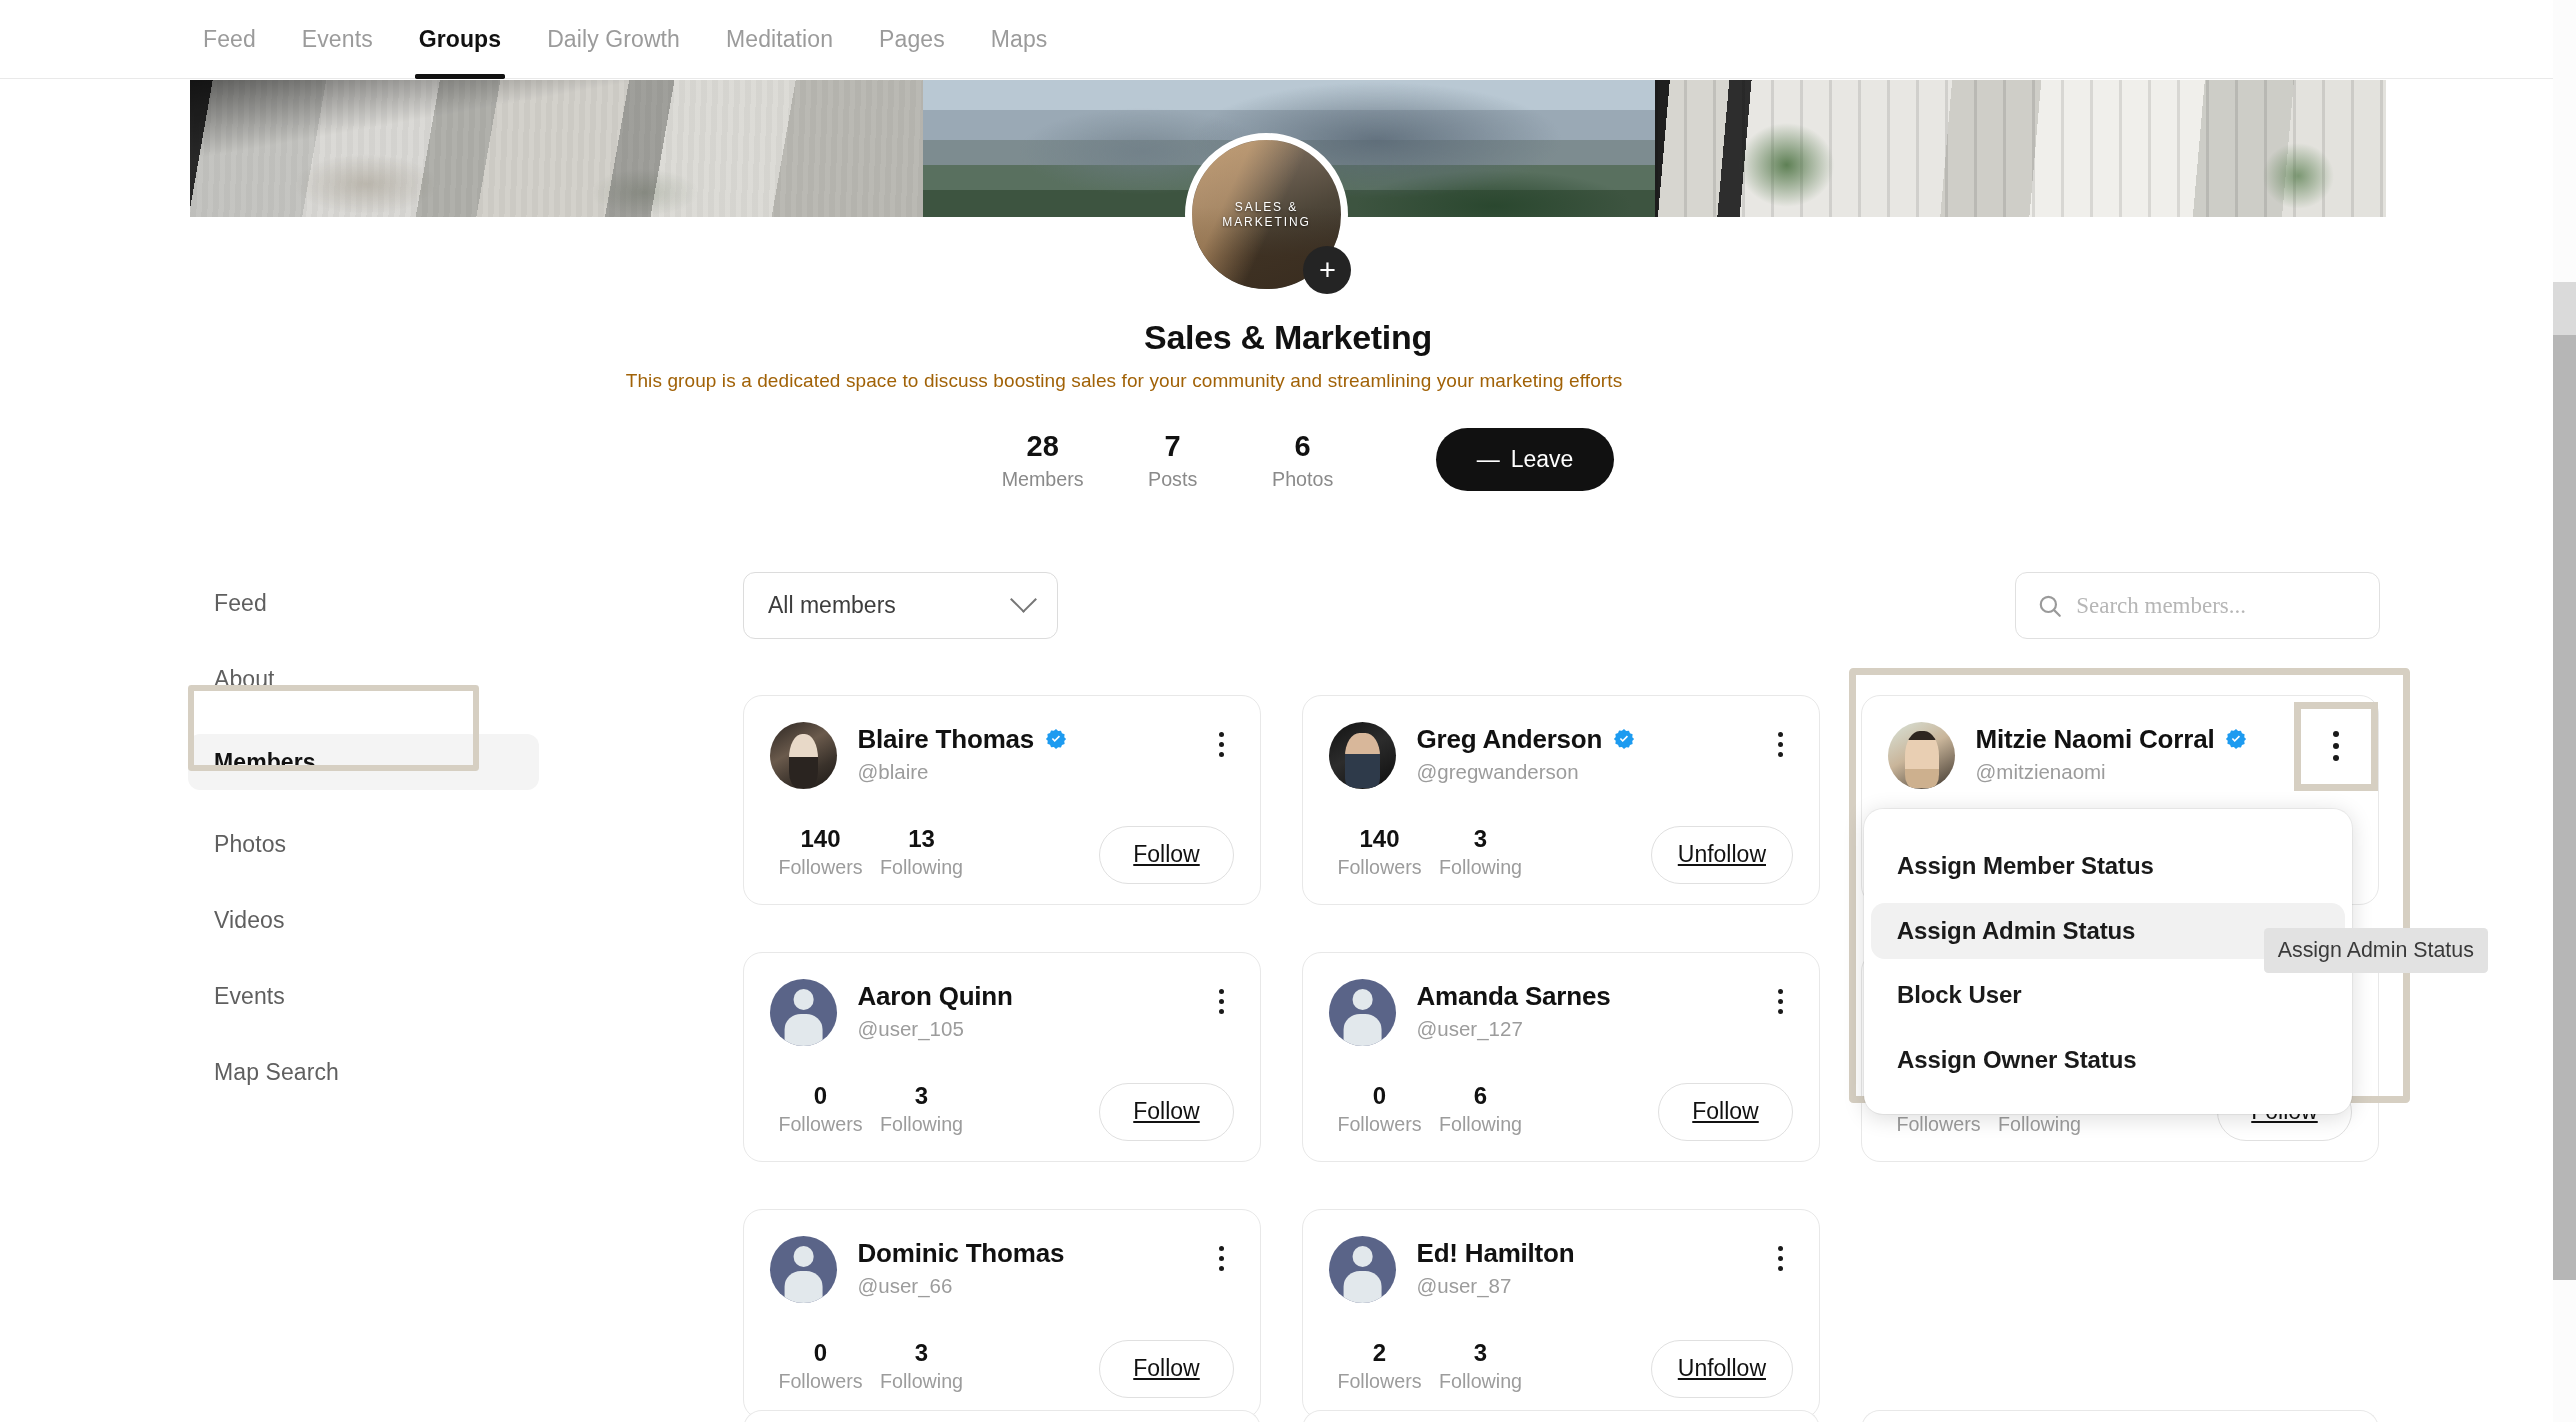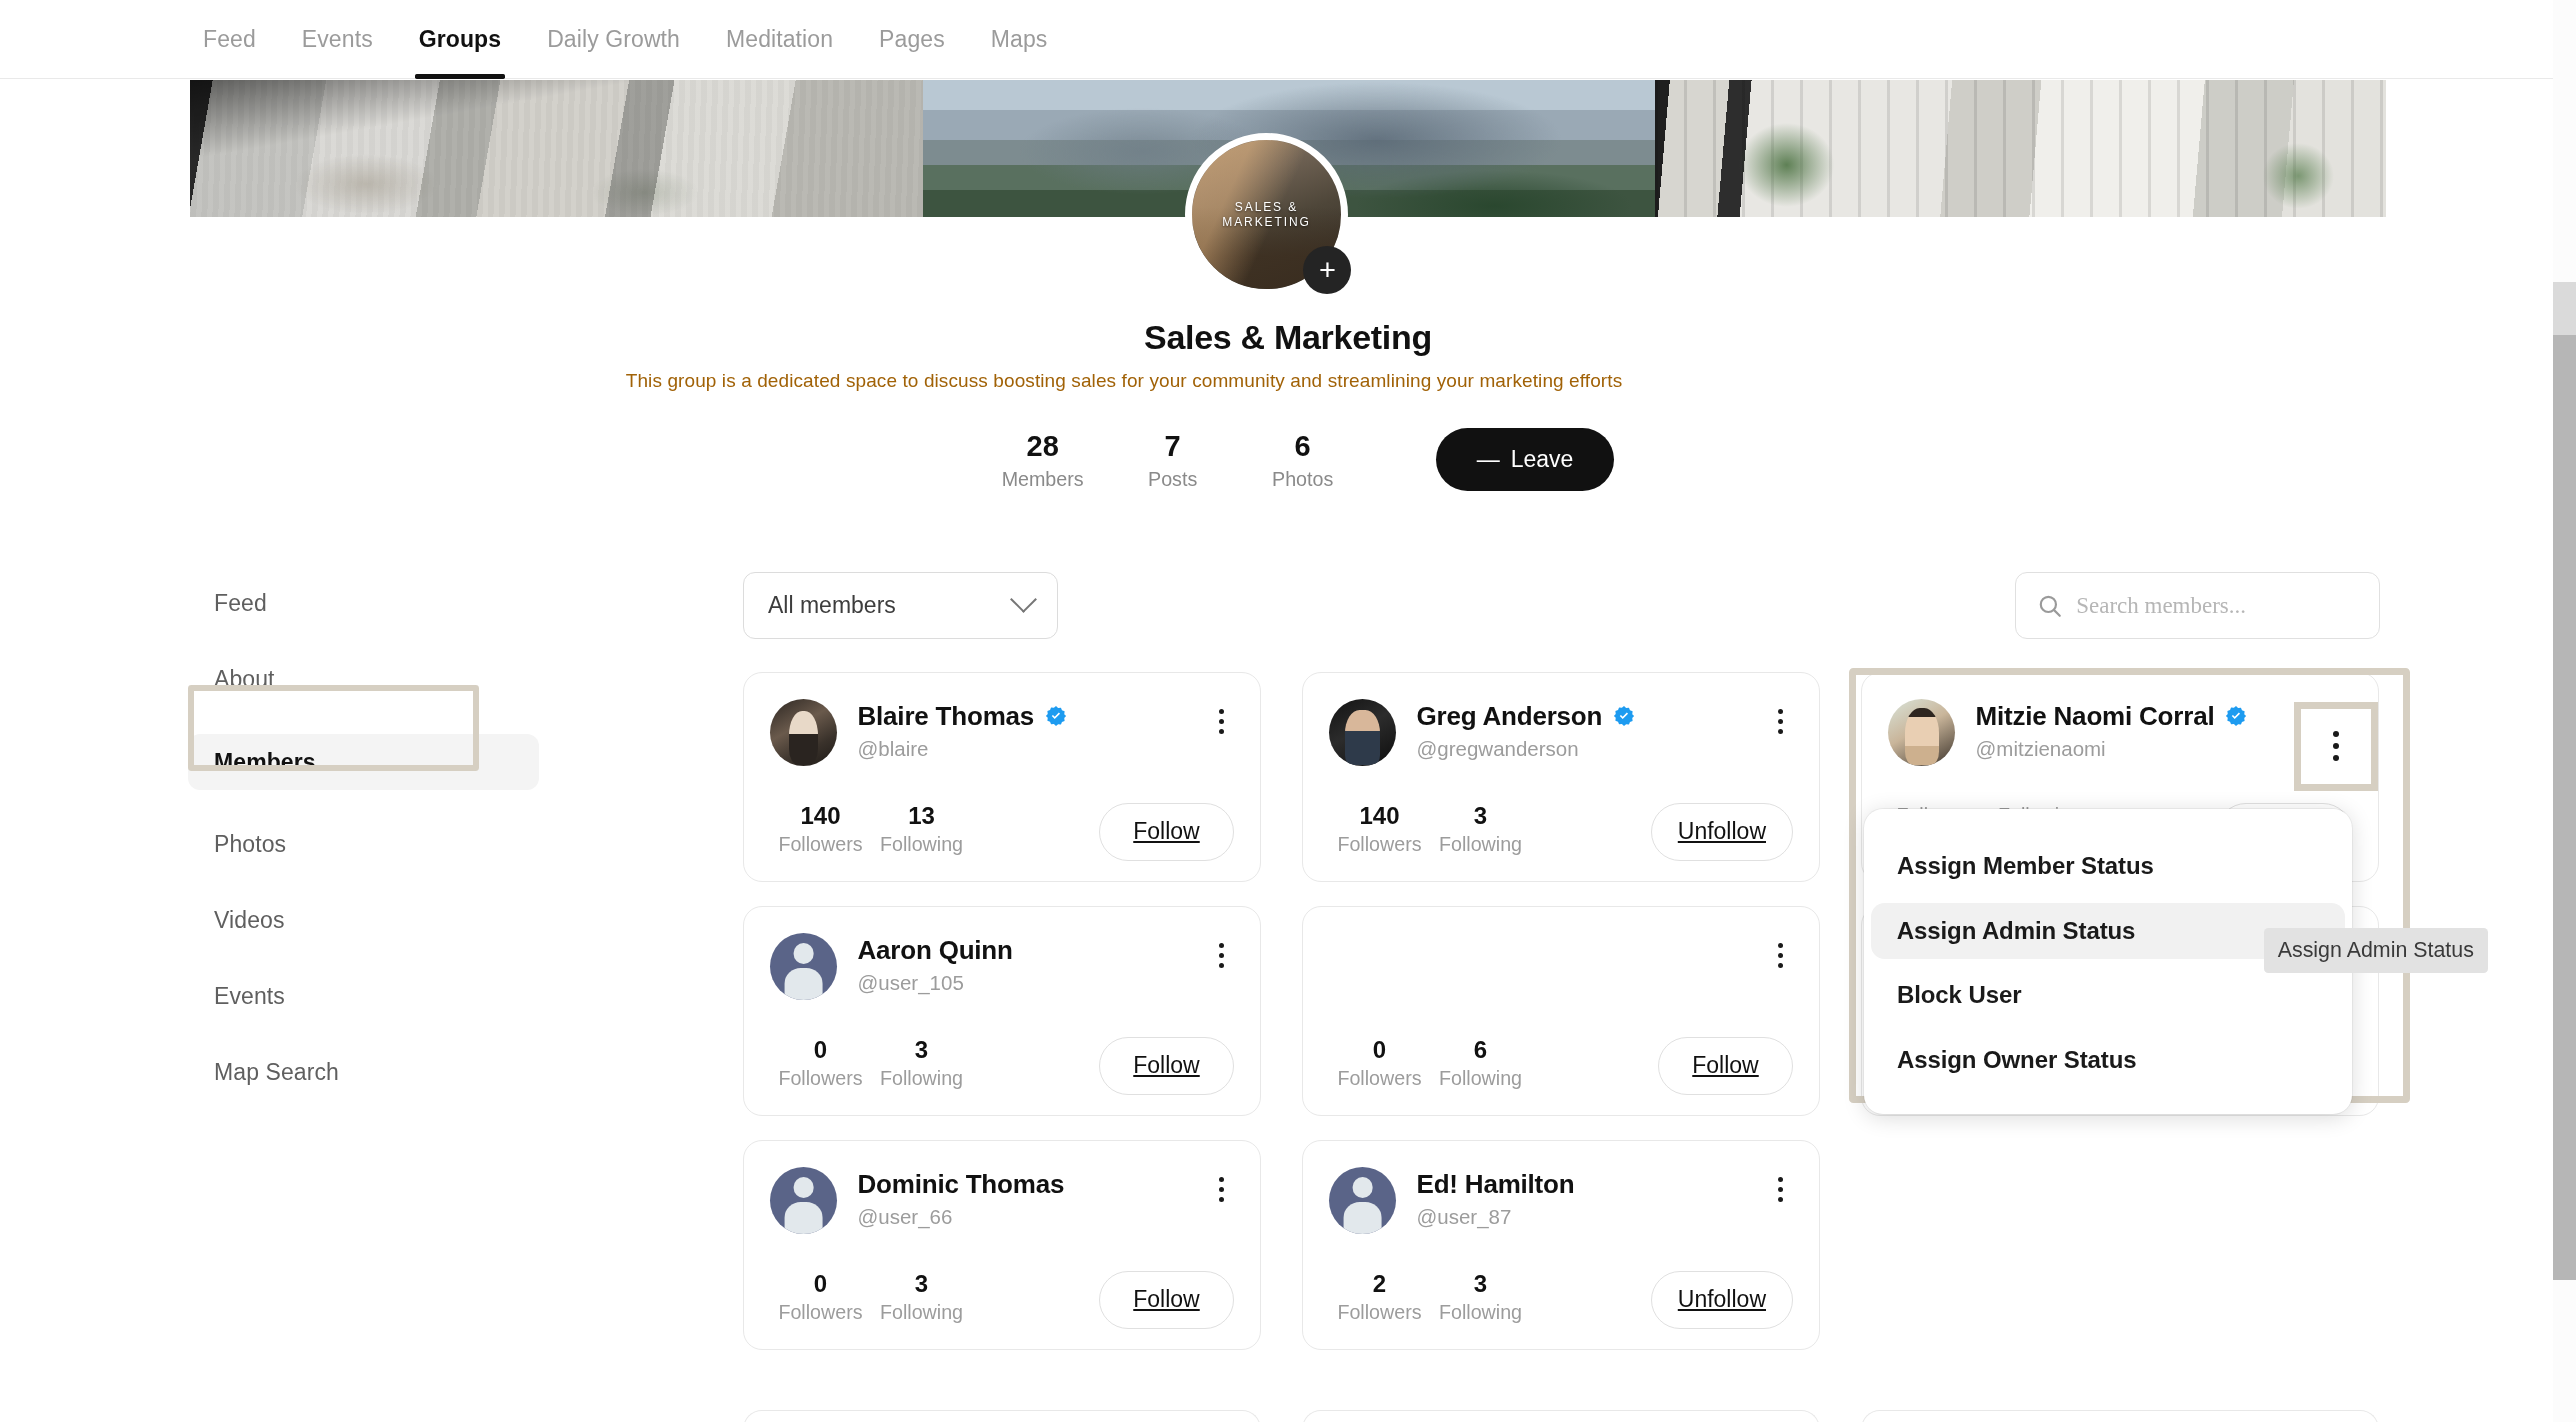--- a/index.html
+++ b/index.html
@@ -157,7 +157,7 @@
   }
   .mcard {
     width: 518px; height: 210px; border: 0.9px solid #e8e8e8; border-radius: 19px;
-    background: #fff; padding: 26px 26px 0 26px; position: relative;
+    background: #fff; padding: 26px 26px 0 26px; position: relative; margin-top: 23px;
   }
   .mcard-top { display: flex; align-items: flex-start; gap: 20.5px; }
   .m-av { width: 67px; height: 67px; border-radius: 50%; overflow: hidden; flex: none; position: relative; }

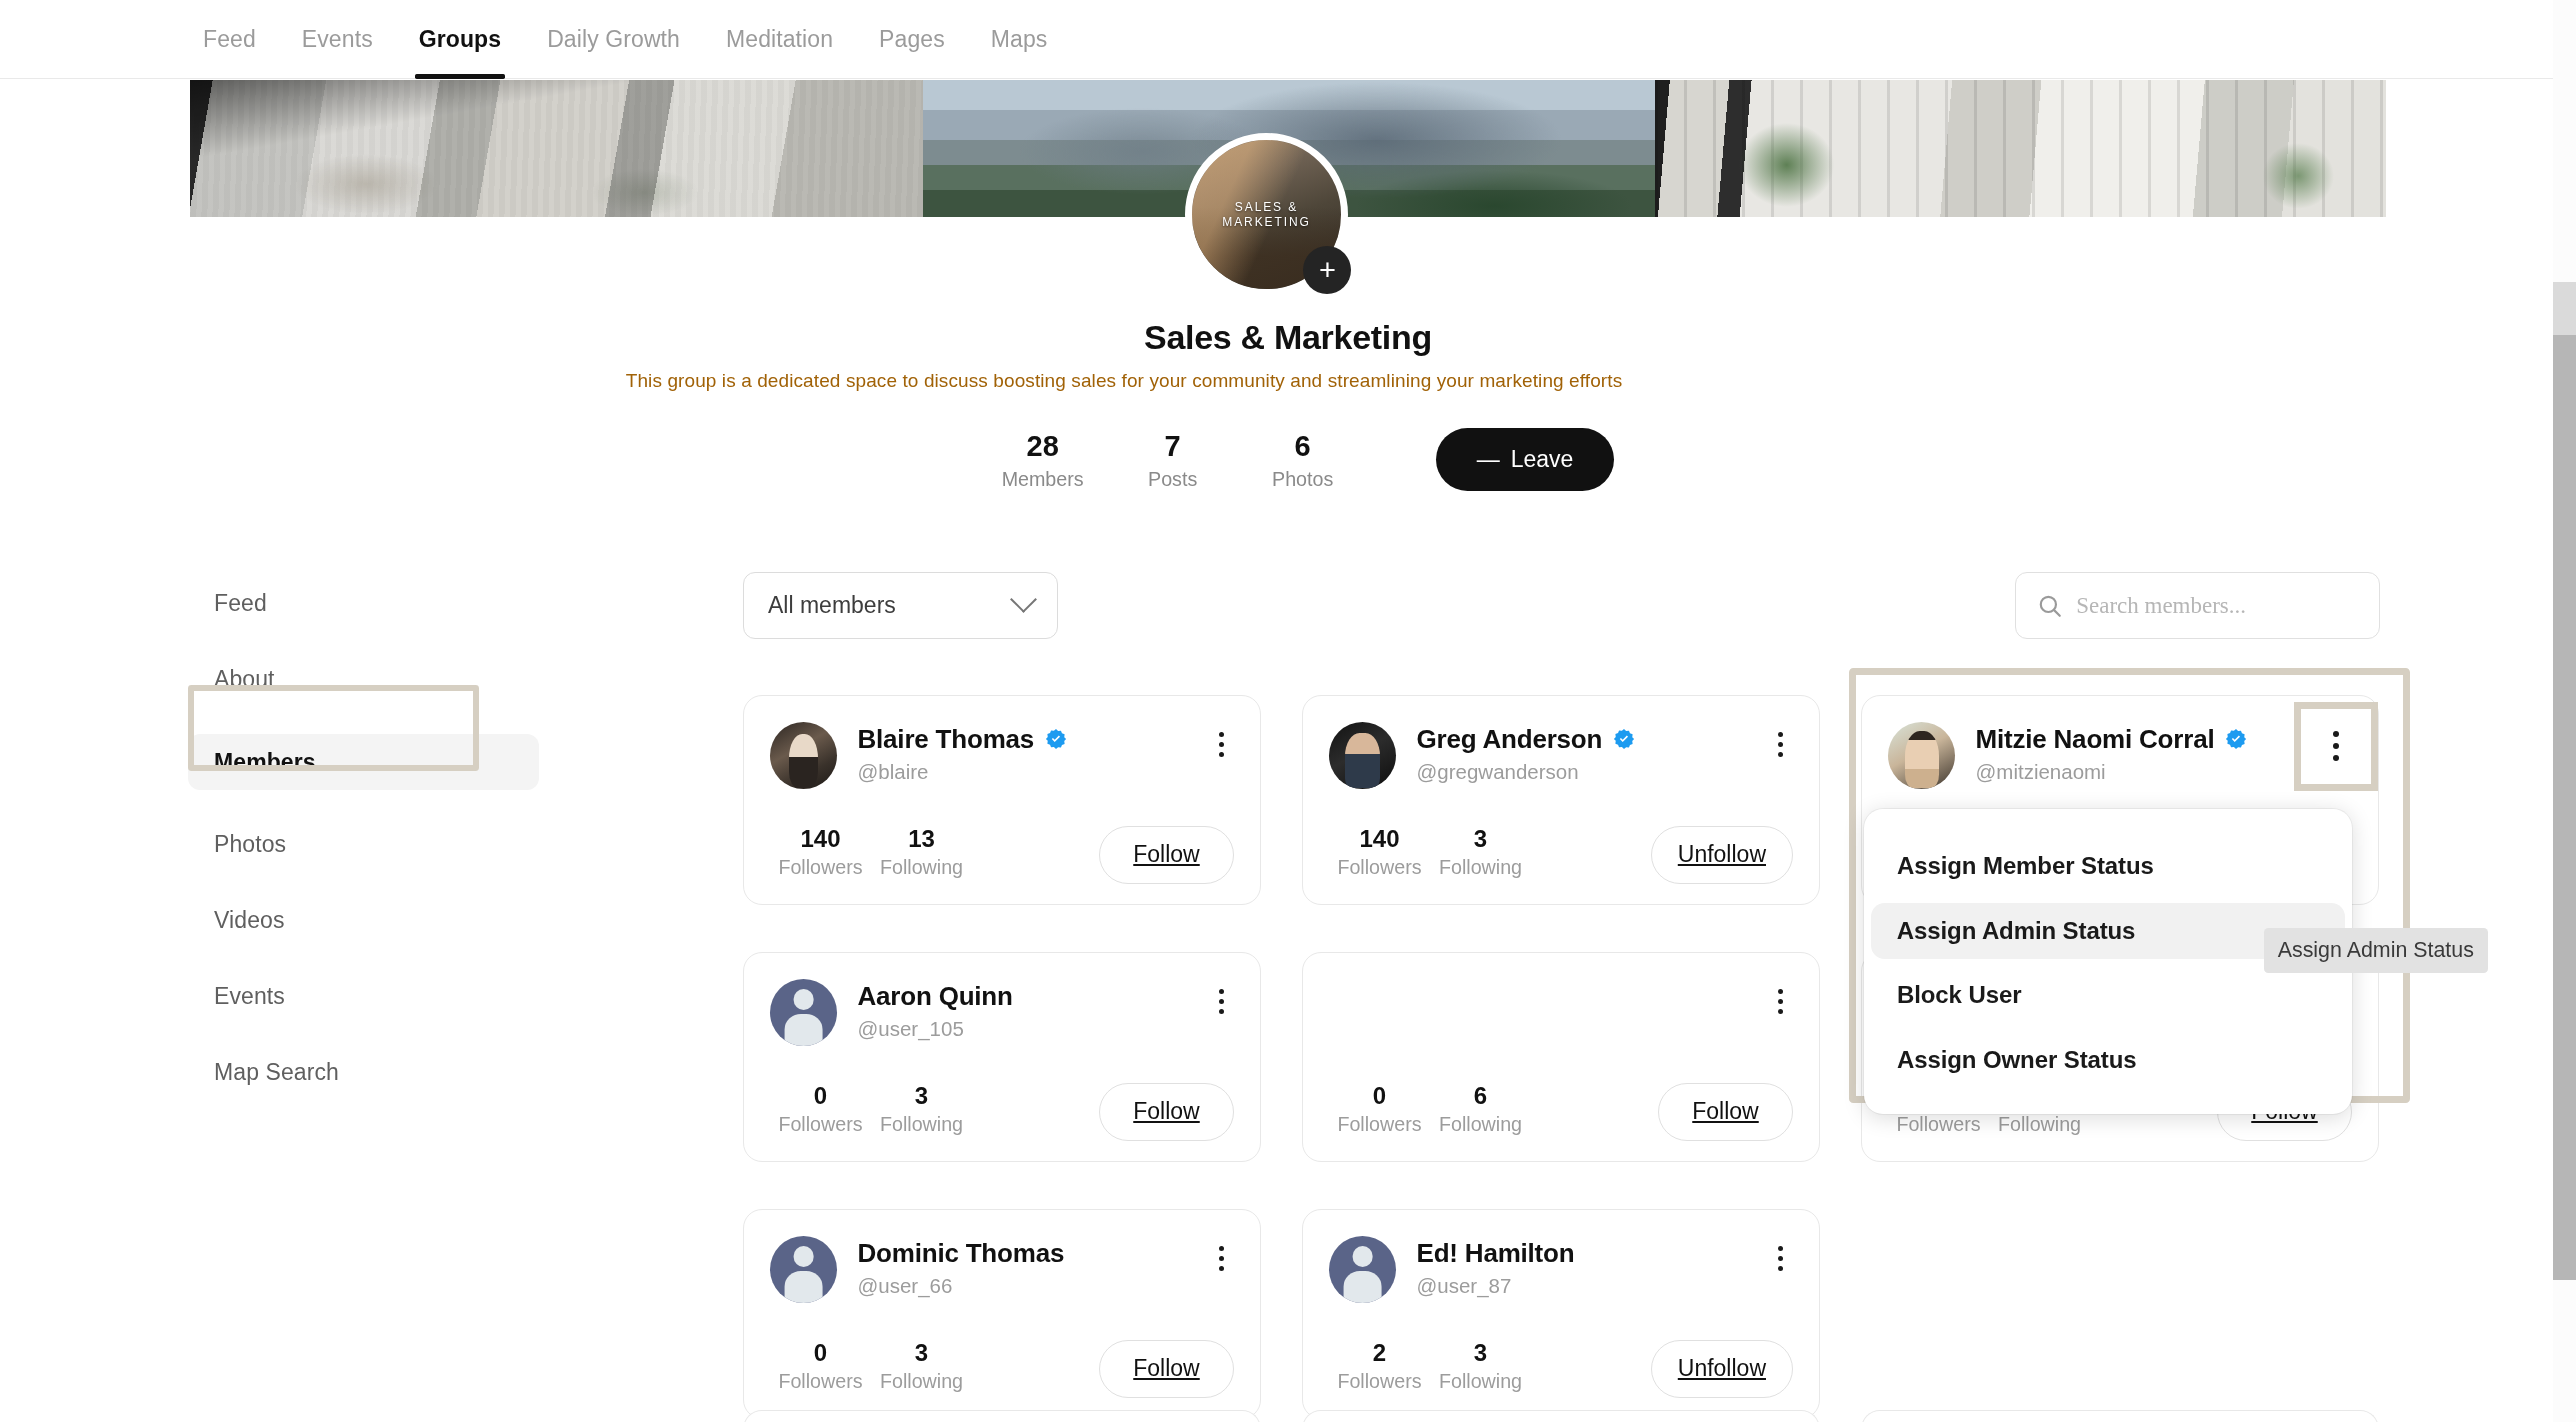--- a/index.html
+++ b/index.html
@@ -455,6 +455,15 @@
         </div>
       </div>
       <div class="mcard">
+        <div class="mcard-top">
+          <div class="m-av ph-default"></div>
+          <div>
+            <div class="m-nameline">
+              <span class="m-name">Amanda Sarnes</span>
+            </div>
+            <div class="m-handle">@user_127</div>
+          </div>
+        </div>
         <div class="kebab">
           <i></i>
           <i></i>

